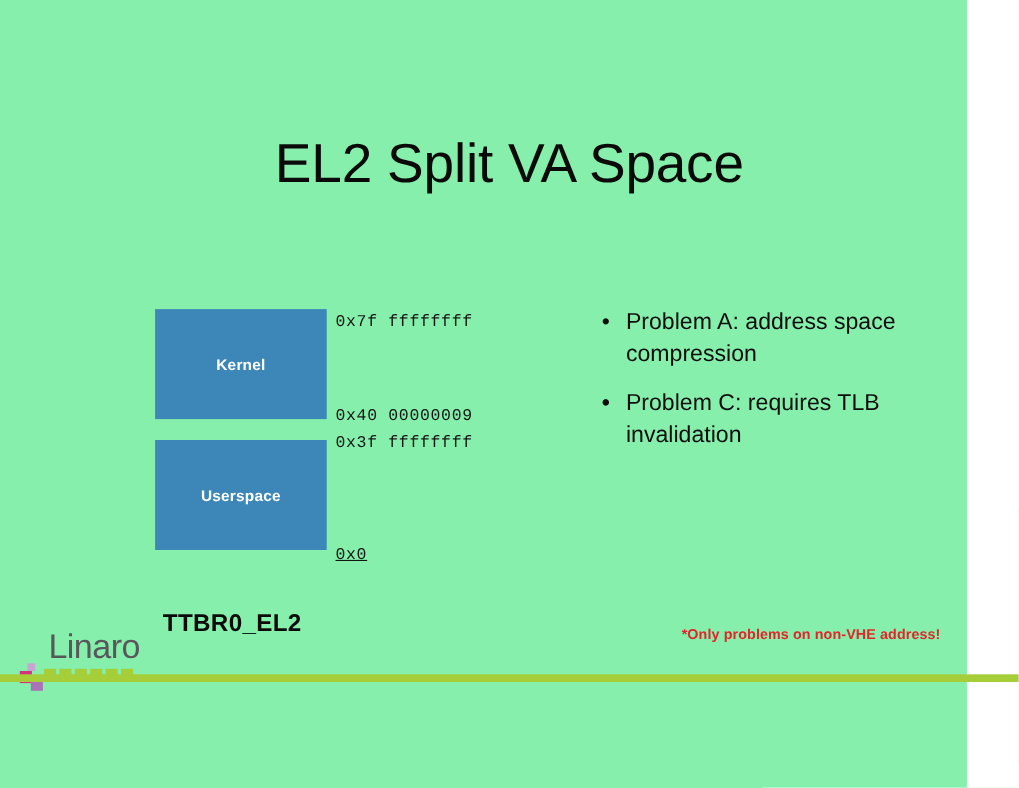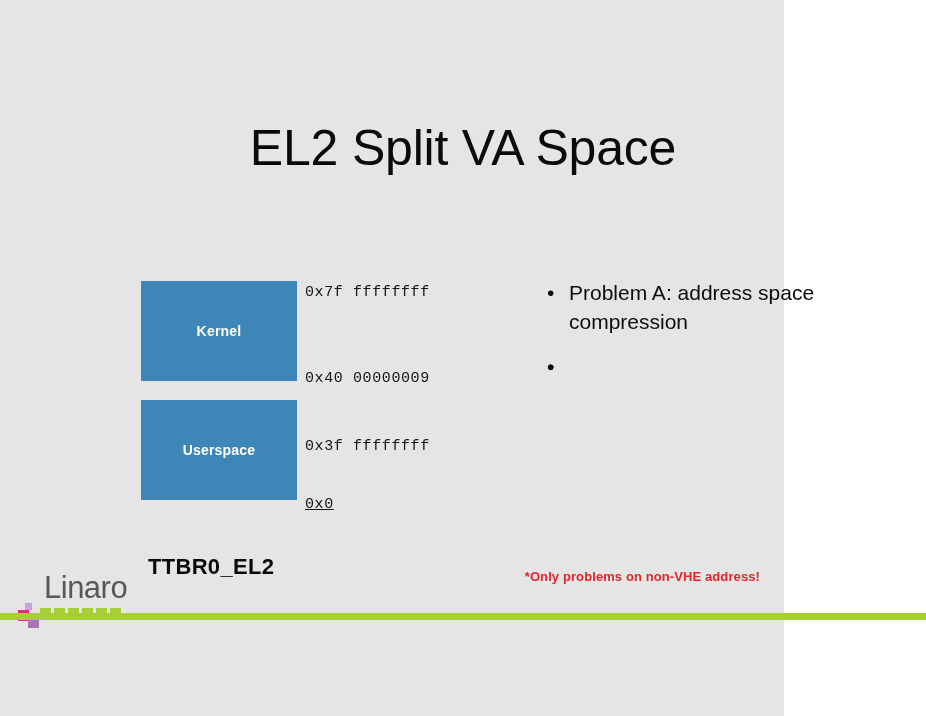--- a/index.html
+++ b/index.html
@@ -19,9 +19,9 @@
   .slide {
     position: absolute;
     left: 0; top: 0;
-    width: 784px;
+    width: 879px;
     height: 716px;
-    background: #e5e5e5;
+    background: #86efac;
   }
 
   

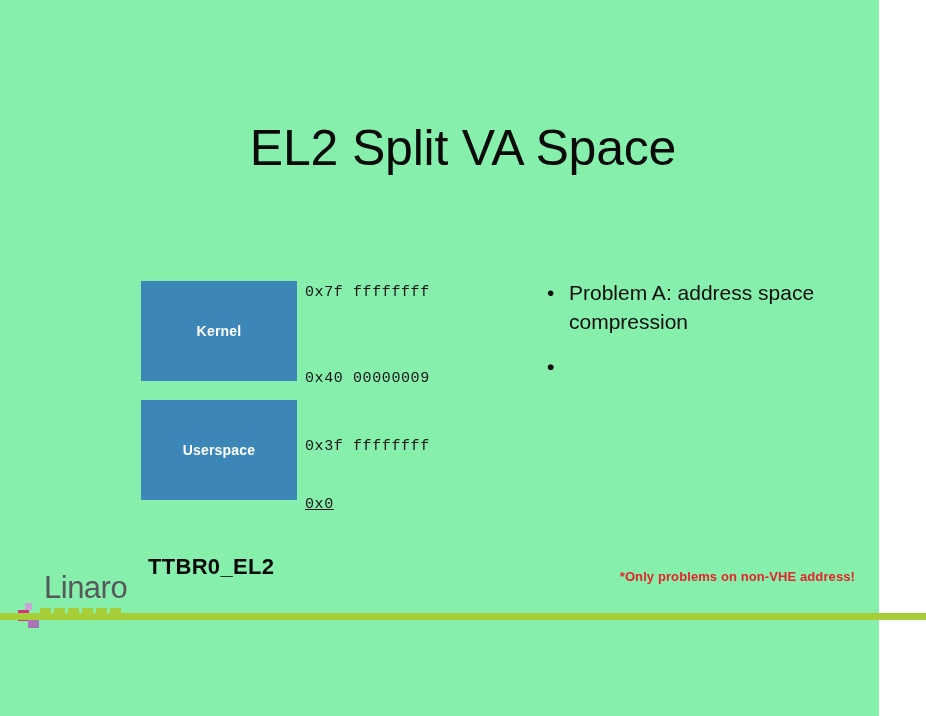--- a/index.html
+++ b/index.html
@@ -203,6 +203,7 @@
     </div>
     <div class="bullet">
       <span class="dot">•</span>
+      <span>Problem C: requires TLB invalidation</span>
     </div>
   </div>
 

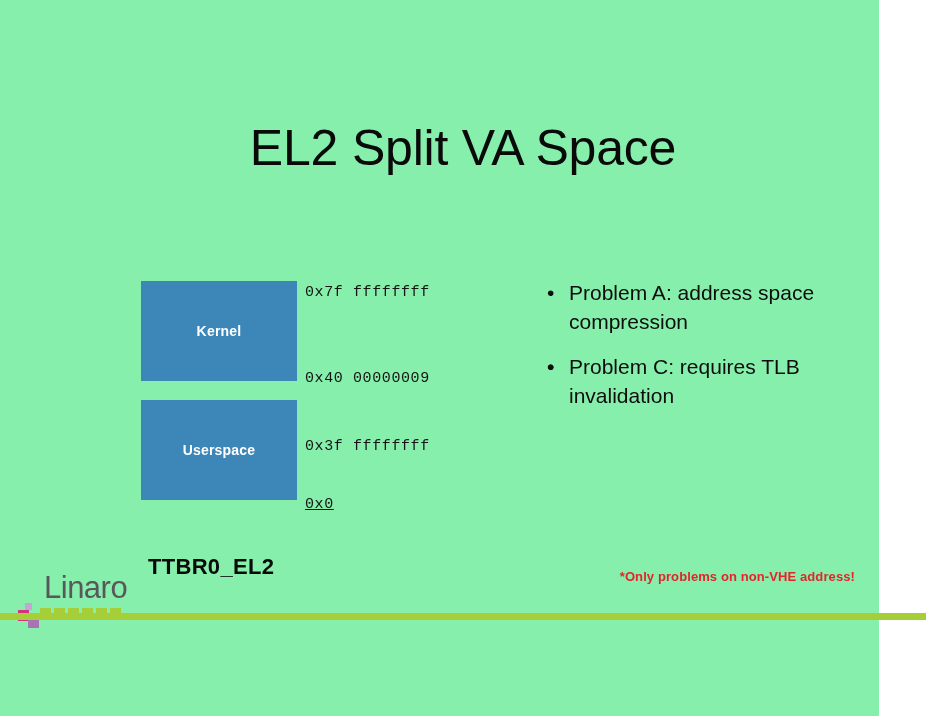--- a/index.html
+++ b/index.html
@@ -80,7 +80,7 @@
   }
   .addr-top    { top: 3px; }
   .addr-mid1   { top: 89px; }
-  .addr-mid2   { top: 113px; margin-top: 44px; }
+  .addr-mid2   { top: 113px; }
   .addr-bottom { top: 215px; text-decoration: underline; }
 
   

